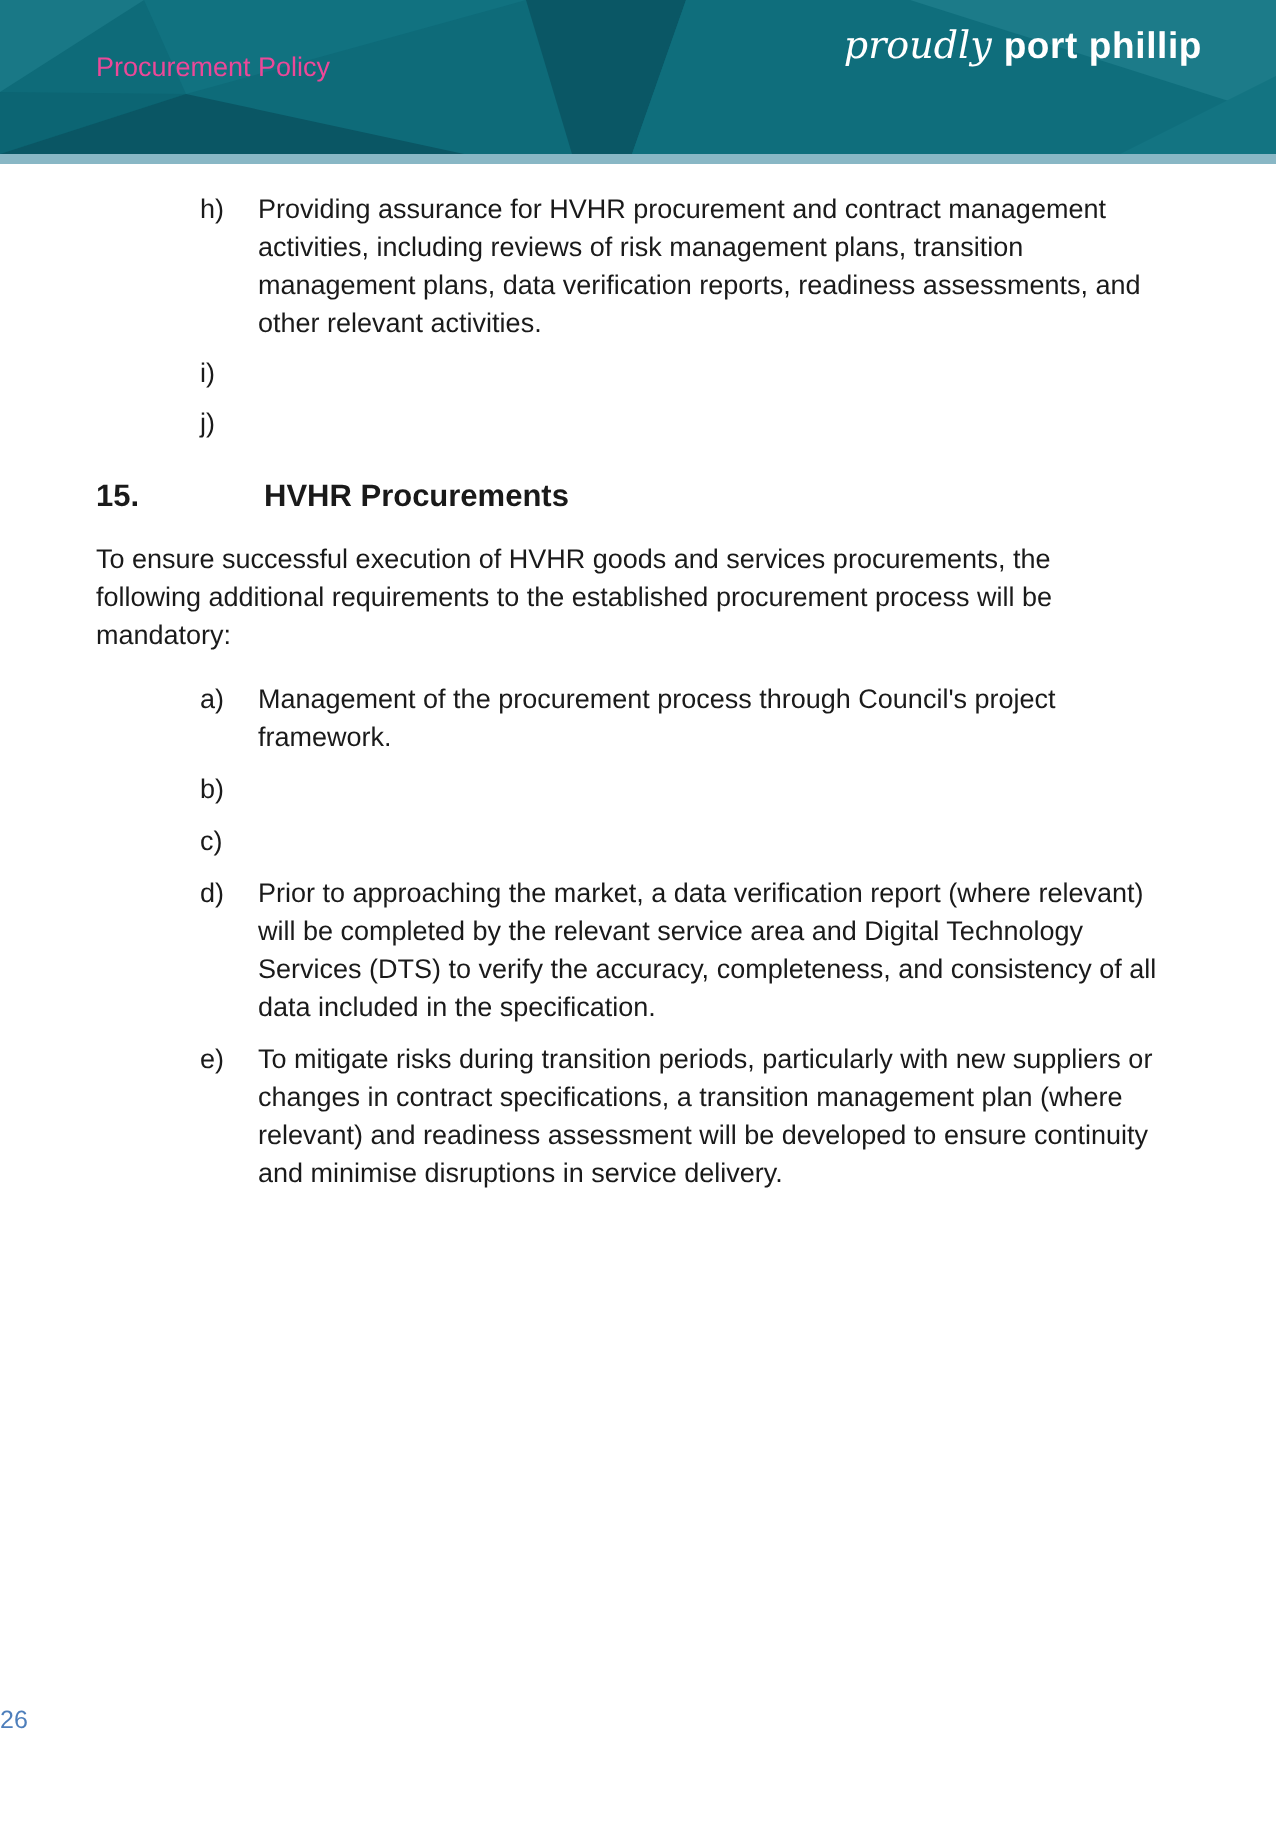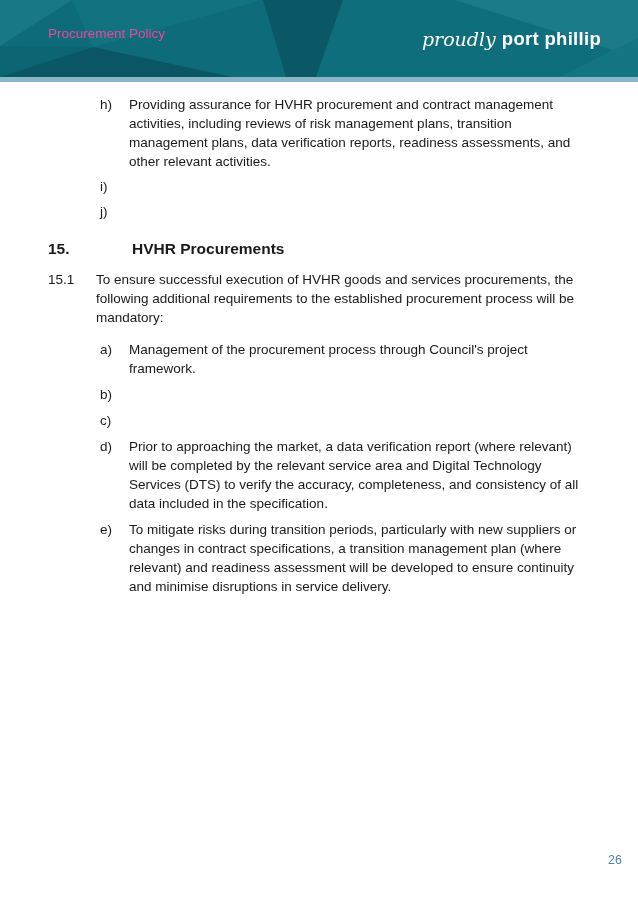--- a/index.html
+++ b/index.html
@@ -16,7 +16,7 @@
     position:absolute; left:48px; top:26px; color:#ec4899;
     font-size:13.5px; line-height:16px;
   }
-  .logo { position:absolute; right:37px; top:28px; color:#ffffff; display:flex; align-items:center; gap:6px; }
+  .logo { position:absolute; right:37px; top:12px; color:#ffffff; display:flex; align-items:center; gap:6px; }
   .logo-script { font-family:"DejaVu Serif", serif; font-style:italic; font-size:19px; font-weight:500; }
   .logo-bold { font-weight:bold; font-size:18.5px; letter-spacing:0.3px; }
 

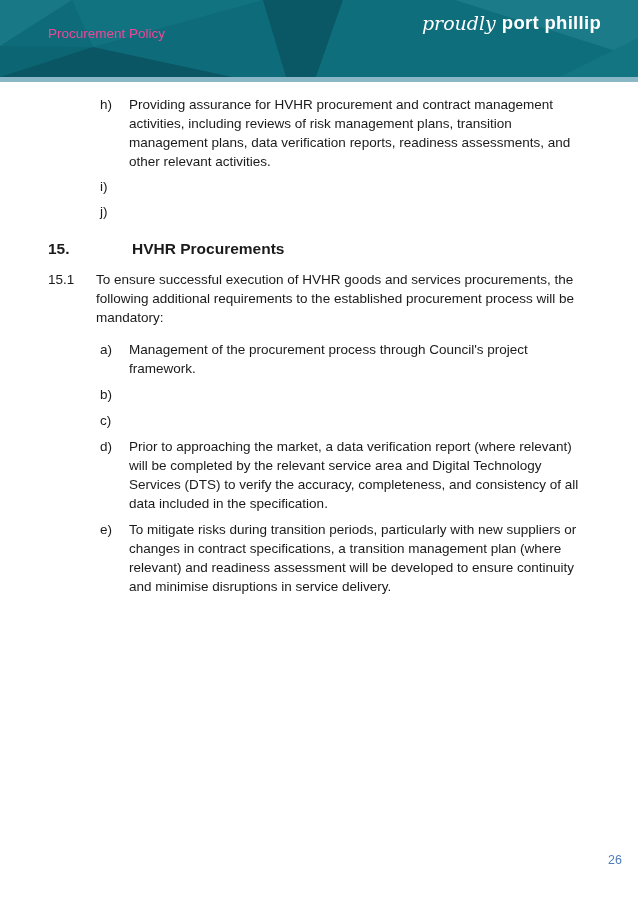--- a/index.html
+++ b/index.html
@@ -89,7 +89,6 @@
     </div>
 
     <div class="clause">
-      <span class="num">15.1</span>
       <span class="text">To ensure successful execution of HVHR goods and services procurements, the following additional requirements to the established procurement process will be mandatory:</span>
     </div>
 

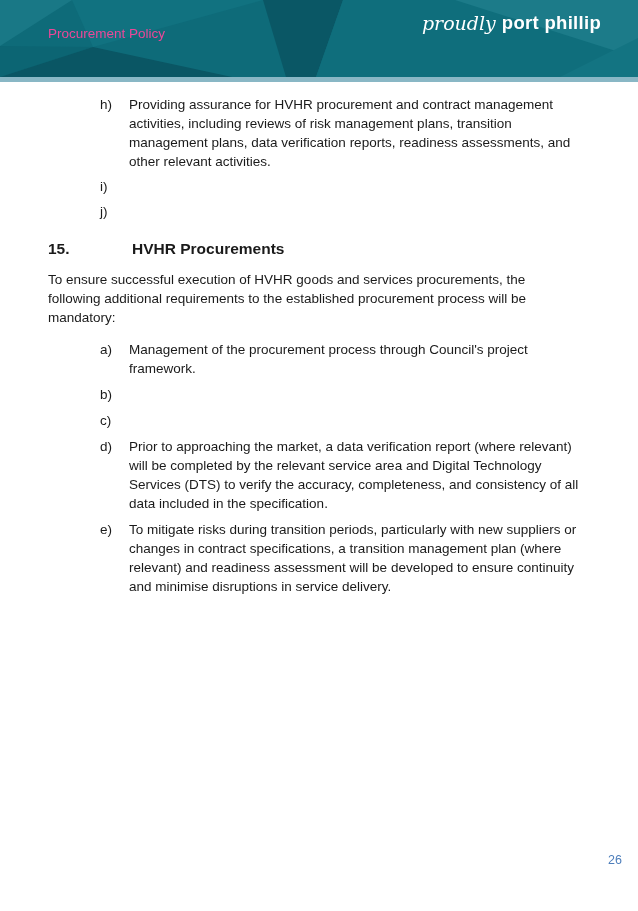--- a/index.html
+++ b/index.html
@@ -39,7 +39,7 @@
 
   
   .page-number {
-    position:absolute; left:0; right:16px; top:853px; text-align:right;
+    position:absolute; left:0; right:2px; top:853px; text-align:left;
     color:#4d7ebb; font-size:12.5px;
   }
 </style>

